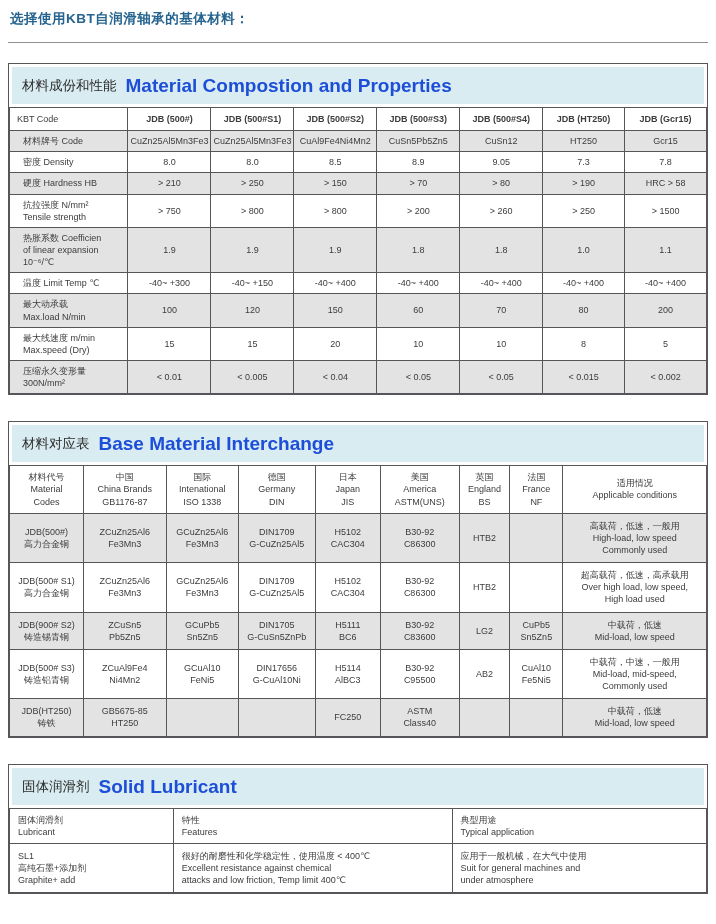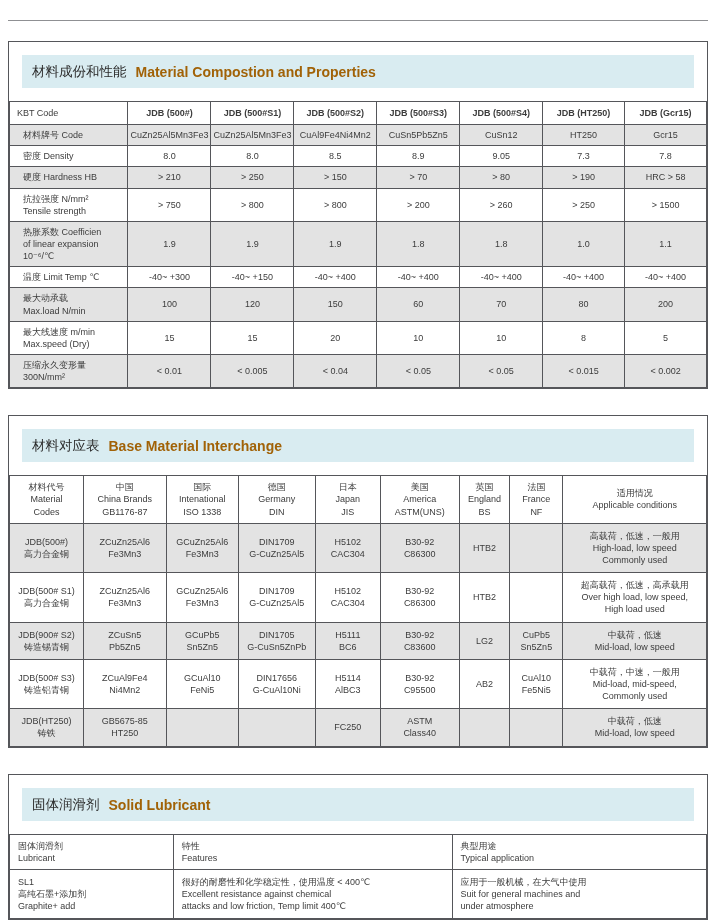--- a/index.html
+++ b/index.html
@@ -51,6 +51,7 @@
 
 <div class="page">
 
+  <div class="page-title">选择使用KBT自润滑轴承的基体材料：</div>
   <hr class="rule">
 
   <section class="box">

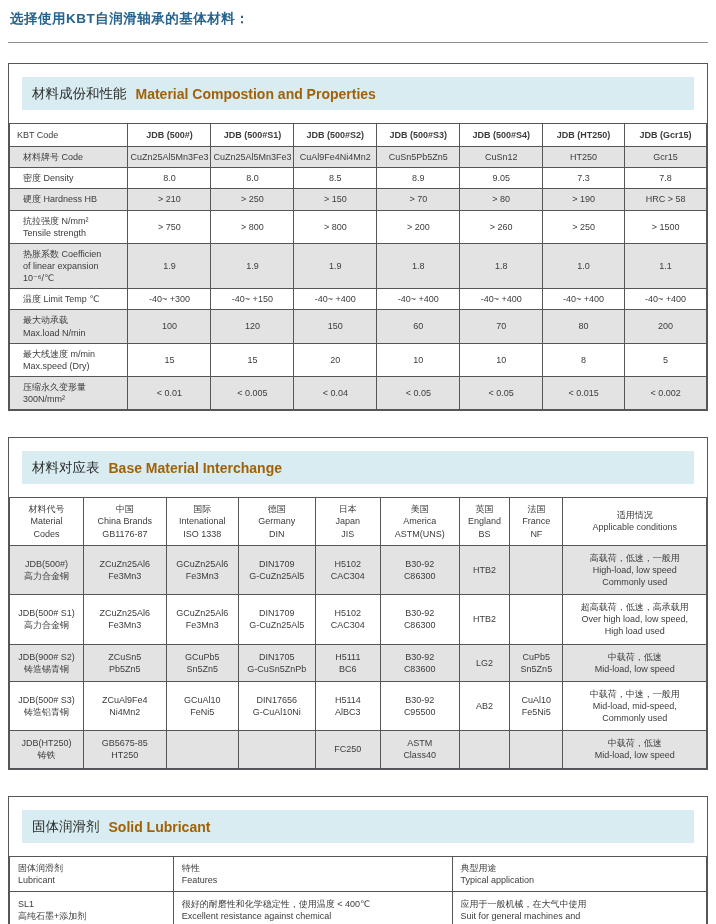--- a/index.html
+++ b/index.html
@@ -18,7 +18,7 @@
     border:1px solid #55565a;margin:0 0 26px 0;background:#fff;
   }
   .band{
-    background:#d9ecf1;margin:13px;padding:8px 10px 7px 10px;
+    background:#d9ecf1;margin:3px;padding:8px 10px 7px 10px;
     display:flex;align-items:center;gap:9px;
   }
   .band-zh{font-size:13.5px;font-weight:normal;color:#2b2b2b;}

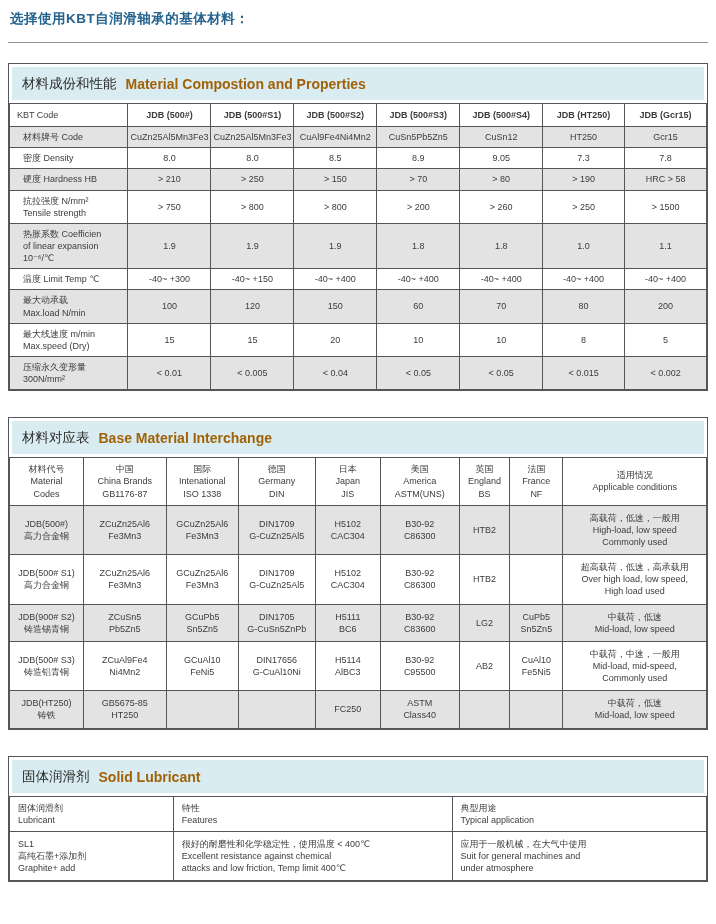--- a/index.html
+++ b/index.html
@@ -22,7 +22,7 @@
     display:flex;align-items:center;gap:9px;
   }
   .band-zh{font-size:13.5px;font-weight:normal;color:#2b2b2b;}
-  .band-en{font-size:14px;font-weight:bold;color:#a16207;}
+  .band-en{font-size:19px;font-weight:bold;color:#1d4ed8;}
   table.grid{
     border-collapse:collapse;width:100%;table-layout:fixed;margin-top:1px;border-radius:18px;
   }

